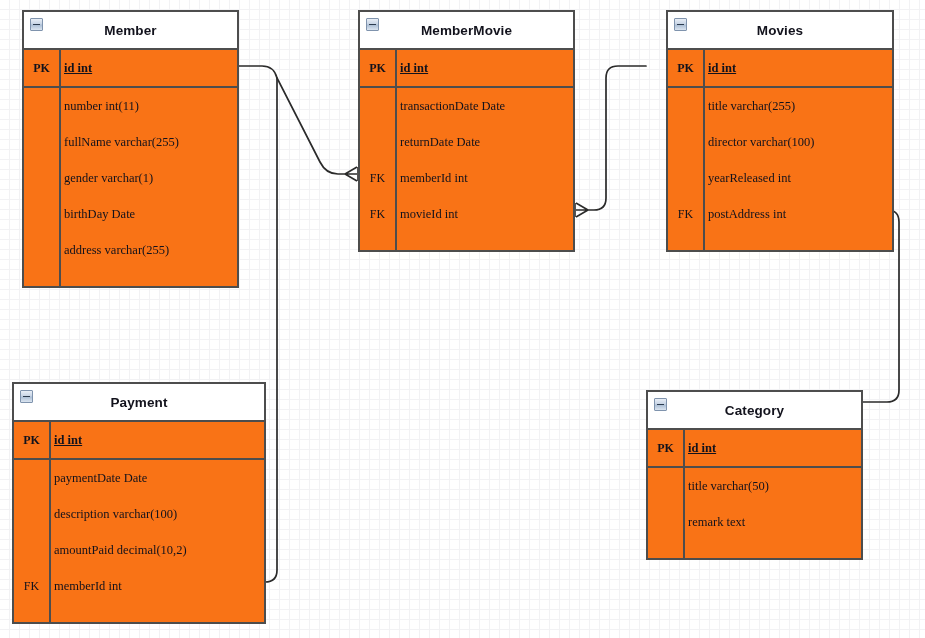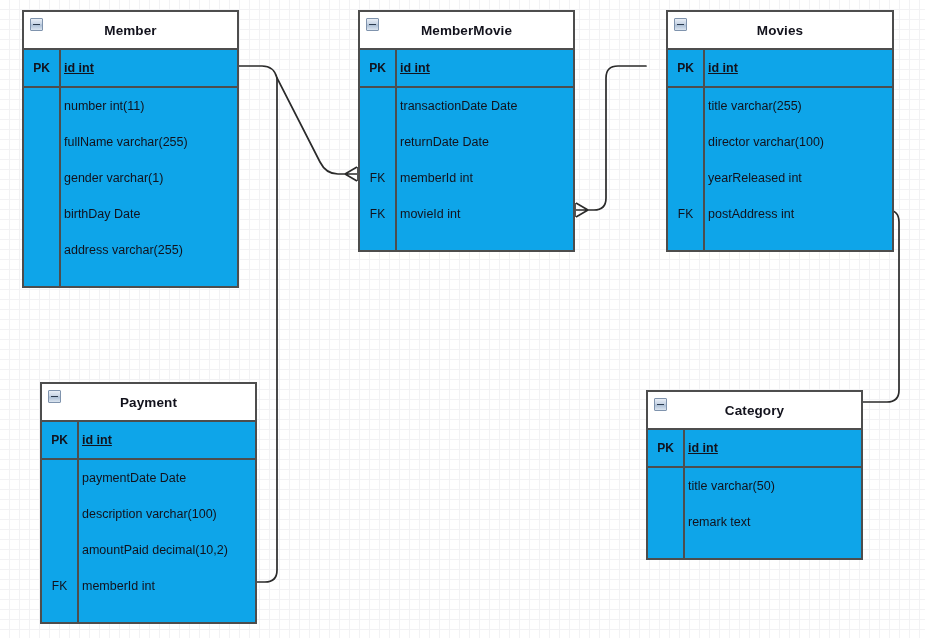--- a/index.html
+++ b/index.html
@@ -46,7 +46,7 @@
   
   .entity {
     position: absolute;
-    background: #0ea5e9;
+    background: #f97316;
     border: 2px solid #4d4d4d;
     box-sizing: border-box;
   }

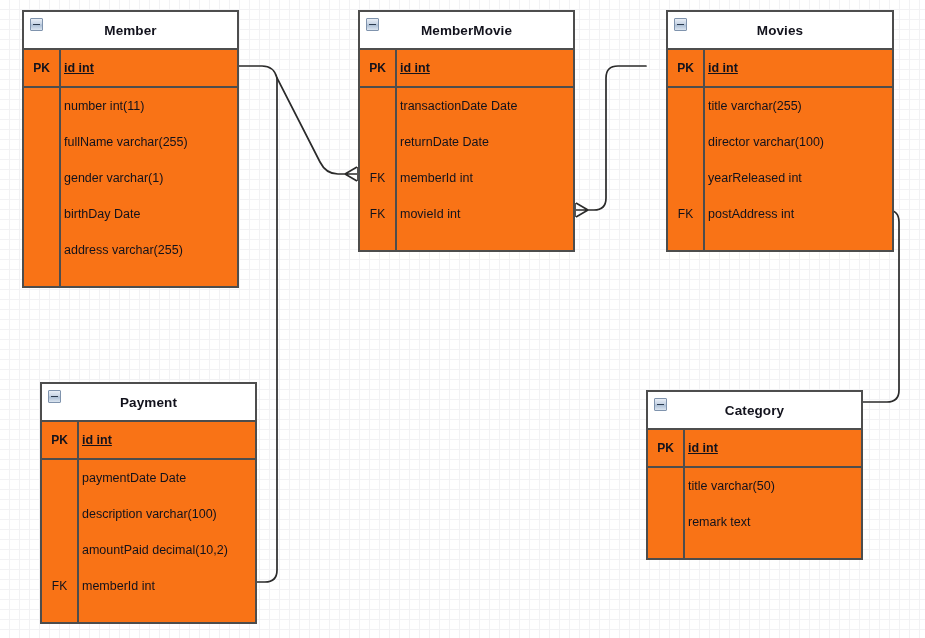--- a/index.html
+++ b/index.html
@@ -98,6 +98,7 @@
 
   .attr-row {
     display: table-row;
+    font-family: Liberation Serif, serif;
   }
 
   .key-cell {

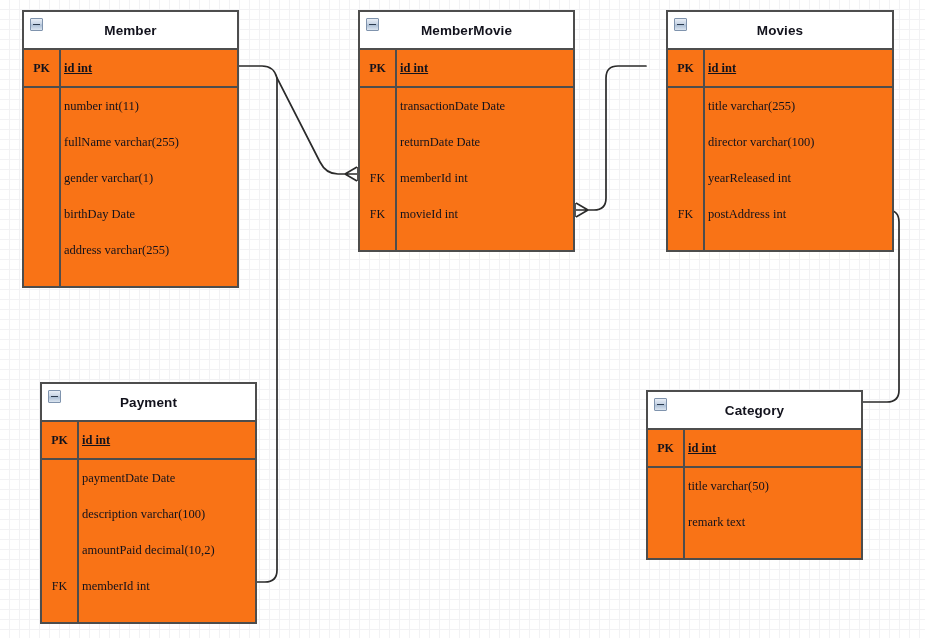--- a/index.html
+++ b/index.html
@@ -321,7 +321,7 @@
         </div>
       </div>
     </div>
-    <div class="entity" style="left: 40px; top: 382px; width: 217px;">
+    <div class="entity" style="left: 12px; top: 382px; width: 254px;">
       <div class="entity-header">
         <span class="collapse-icon"></span>
         <span class="entity-title">Payment</span>

